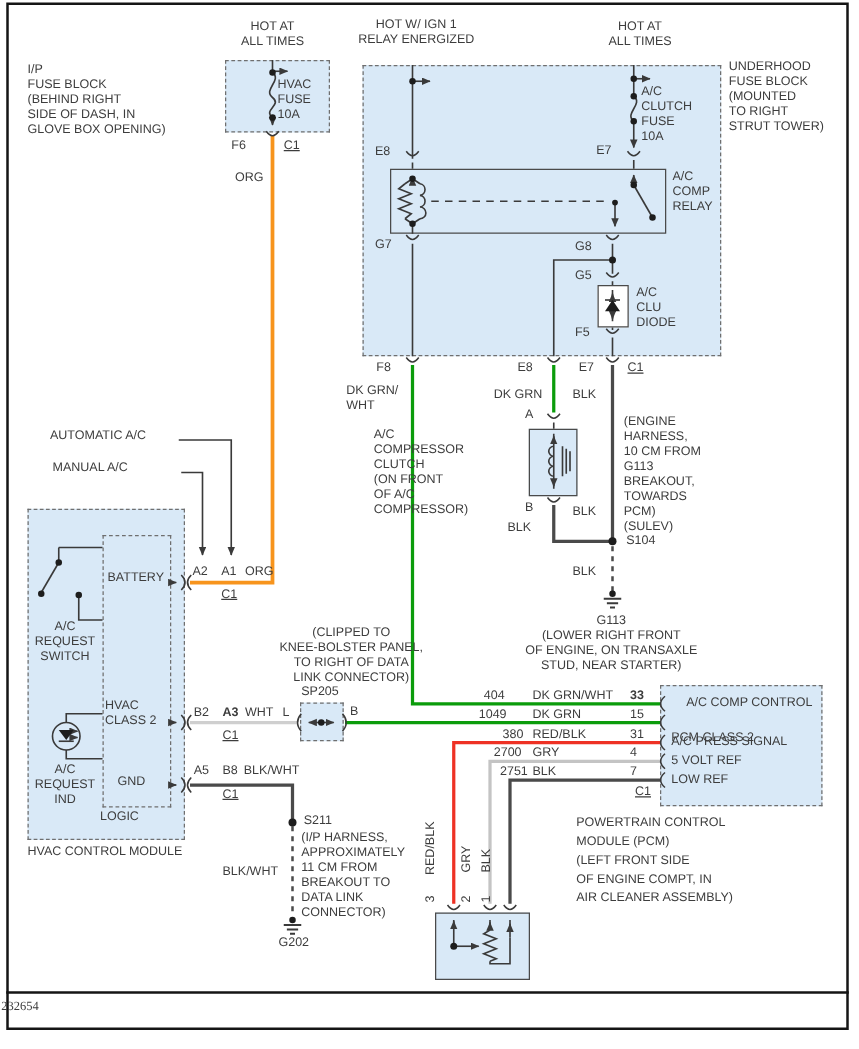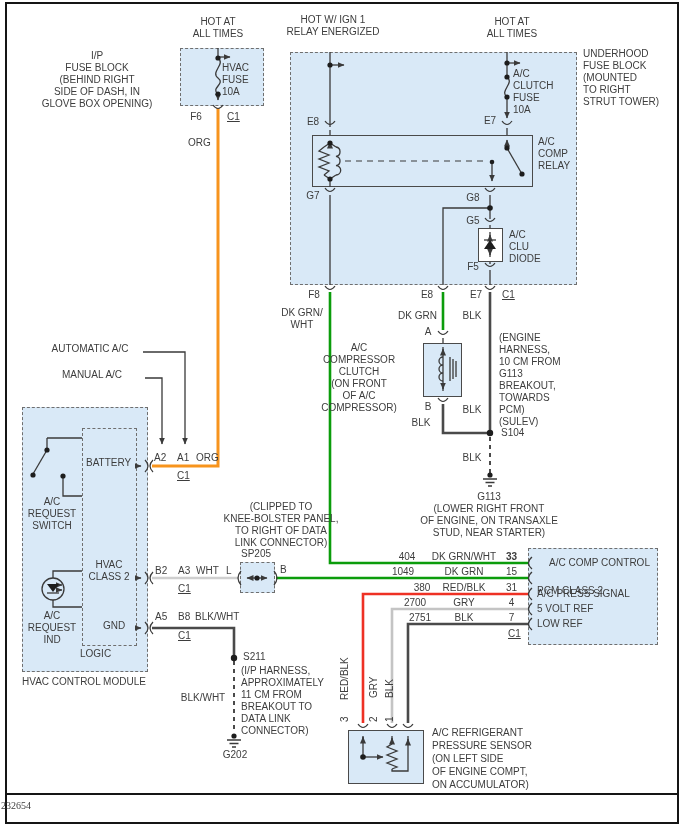--- a/index.html
+++ b/index.html
@@ -10,7 +10,7 @@
   #bottom-rule { position:absolute; left:5px; top:793px; width:674px; height:2px; background:#151515; }
   .lbl { position:absolute; font-size:10px; line-height:12px; color:#3d3d3d;
          white-space:pre-line; z-index:30; }
-  .r { text-align:center; } .c { text-align:center; }
+  .r { text-align:left; } .c { text-align:center; }
   .u { text-decoration:underline; }
   .lh13 { line-height:13px; } .lh15 { line-height:15px; }
   .vtext { transform:rotate(-90deg); transform-origin:left bottom; white-space:nowrap; }

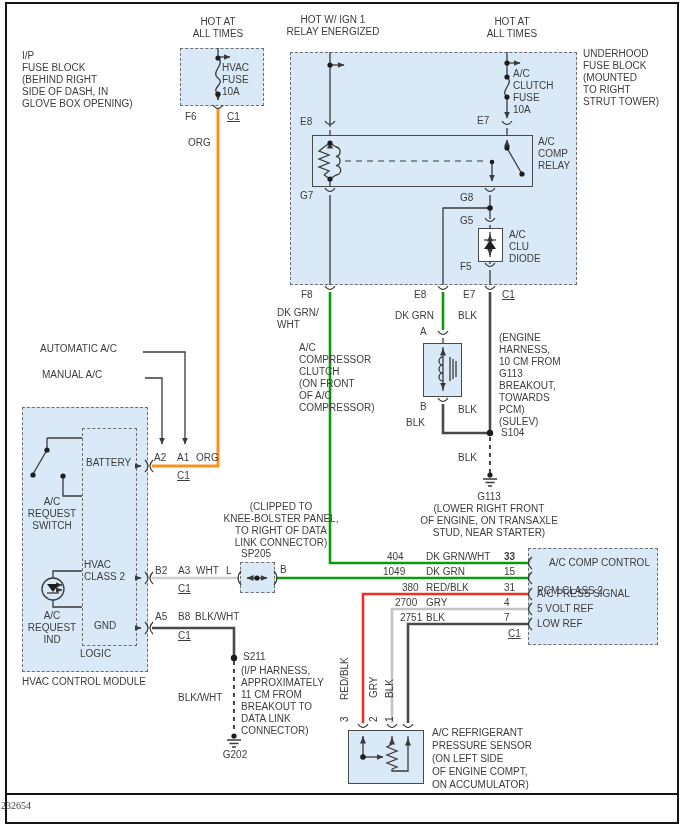--- a/index.html
+++ b/index.html
@@ -309,7 +309,7 @@
   <div class="lbl r" style="left:84px;top:559px;width:50px;">HVAC
 CLASS 2</div>
   <div class="lbl" style="left:155px;top:565px;">B2</div>
-  <div class="lbl" style="left:178px;top:565px;">A3</div>
+  <div class="lbl" style="left:178px;top:565px;font-weight:bold;">A3</div>
   <div class="lbl" style="left:196px;top:565px;">WHT</div>
   <div class="lbl" style="left:226px;top:565px;">L</div>
   <div class="lbl u" style="left:178px;top:583px;">C1</div>

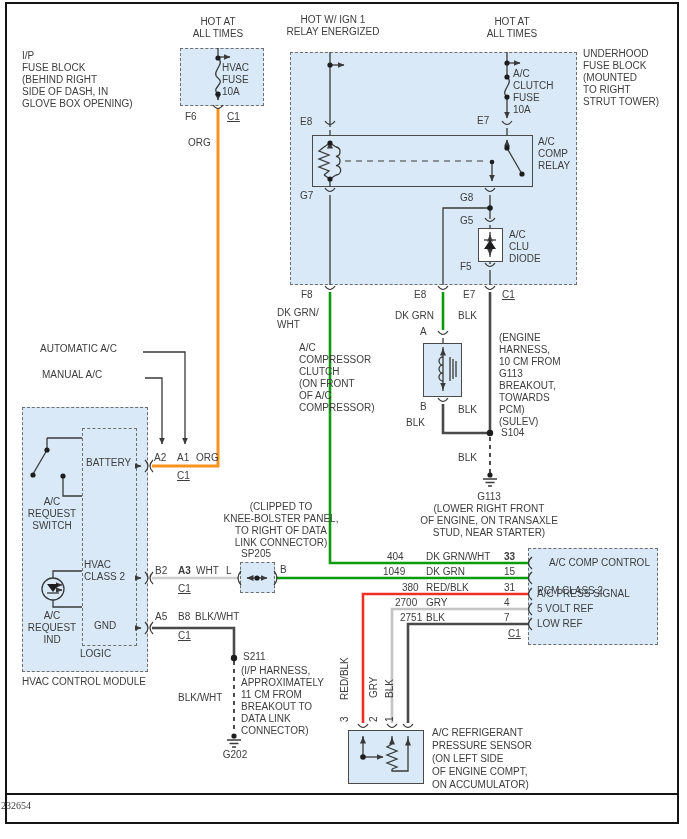--- a/index.html
+++ b/index.html
@@ -366,6 +366,11 @@
   <div class="lbl r" style="left:504px;top:612px;width:15px;">7</div>
 
   <div class="lbl u" style="left:508px;top:628px;">C1</div>
+  <div class="lbl r lh15" style="left:461px;top:651px;width:201px;">POWERTRAIN CONTROL
+MODULE (PCM)
+(LEFT FRONT SIDE
+OF ENGINE COMPT, IN
+AIR CLEANER ASSEMBLY)</div>
 
   <div class="lbl vtext" style="left:351px;top:688px;">RED/BLK</div>
   <div class="lbl vtext" style="left:380px;top:686px;">GRY</div>

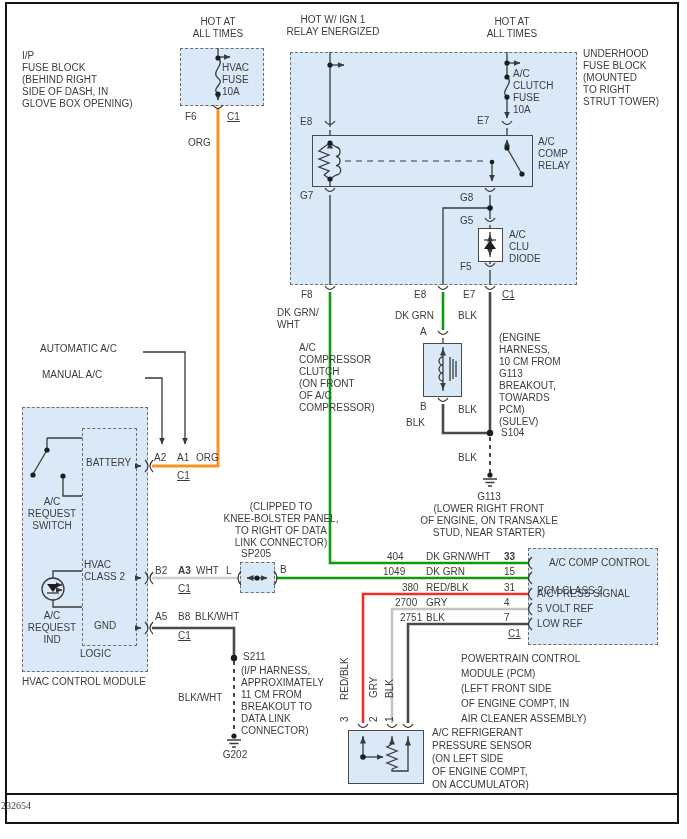--- a/index.html
+++ b/index.html
@@ -378,11 +378,6 @@
   <div class="lbl vtext" style="left:351px;top:710px;">3</div>
   <div class="lbl vtext" style="left:380px;top:710px;">2</div>
   <div class="lbl vtext" style="left:396px;top:710px;">1</div>
-  <div class="lbl lh13" style="left:432px;top:726px;">A/C REFRIGERANT
-PRESSURE SENSOR
-(ON LEFT SIDE
-OF ENGINE COMPT,
-ON ACCUMULATOR)</div>
 
   <div class="lbl" style="left:1px;top:800px;font-family:Liberation Serif, serif;">232654</div>
 </div>

